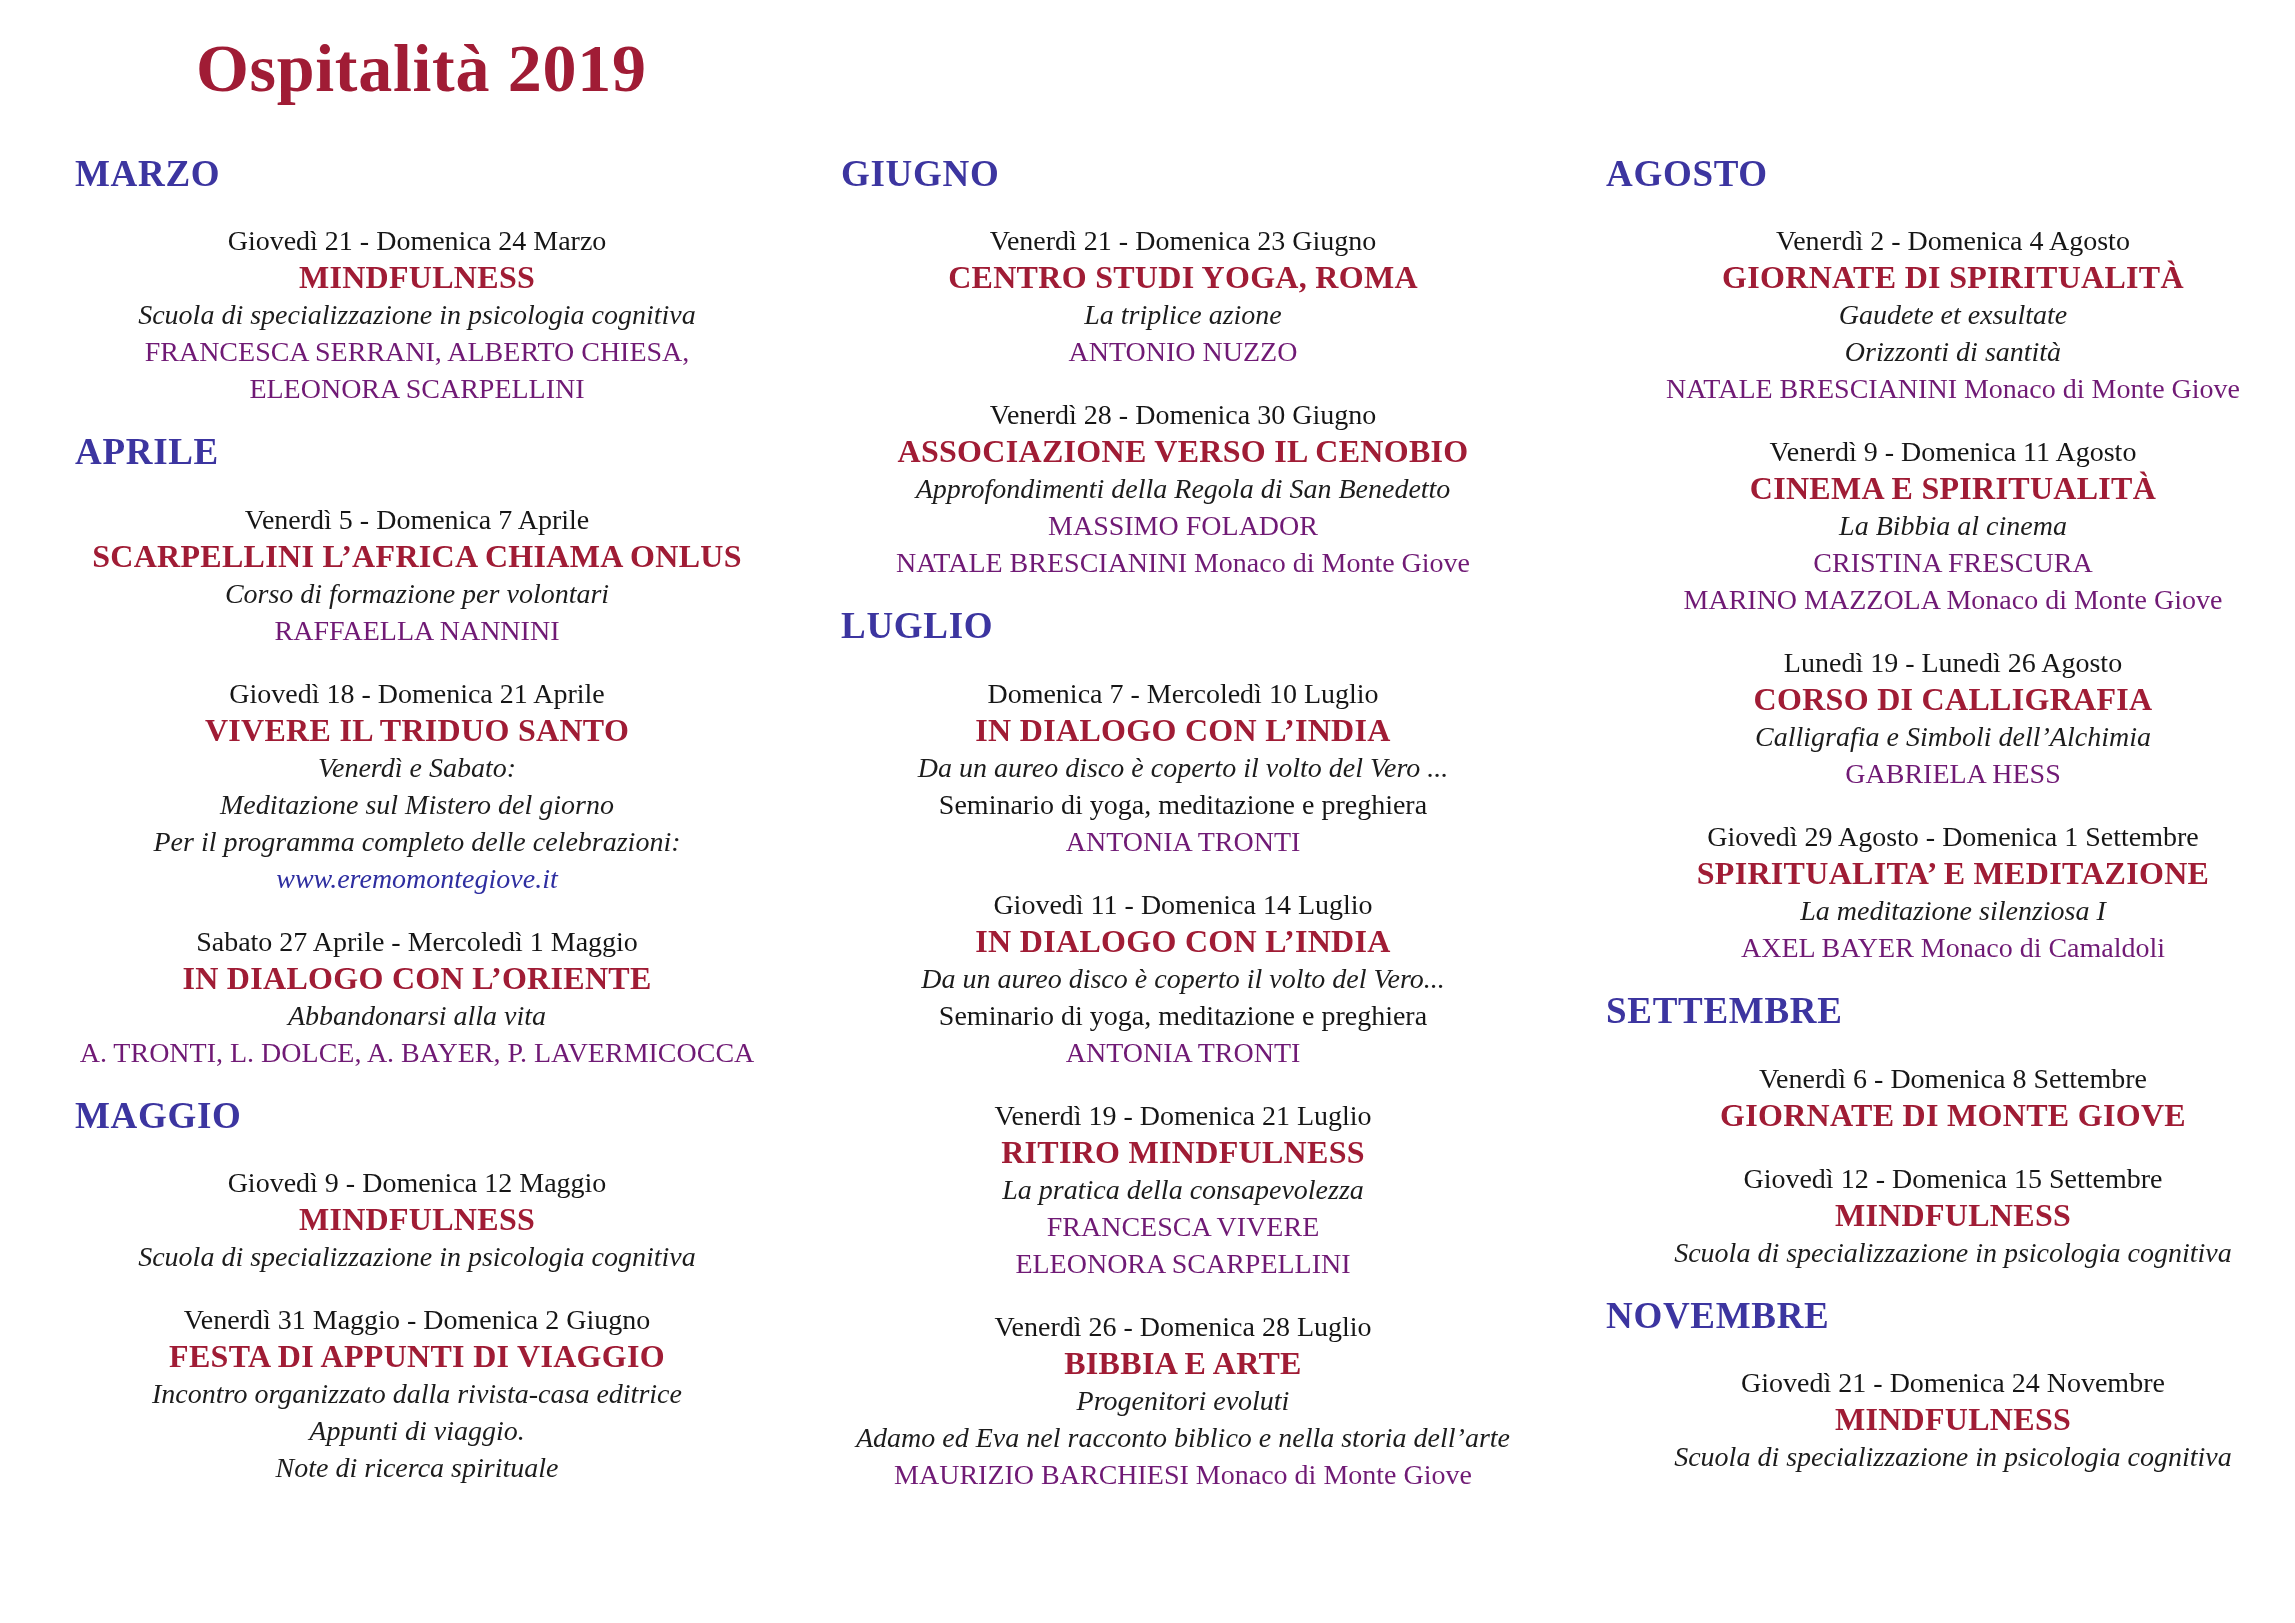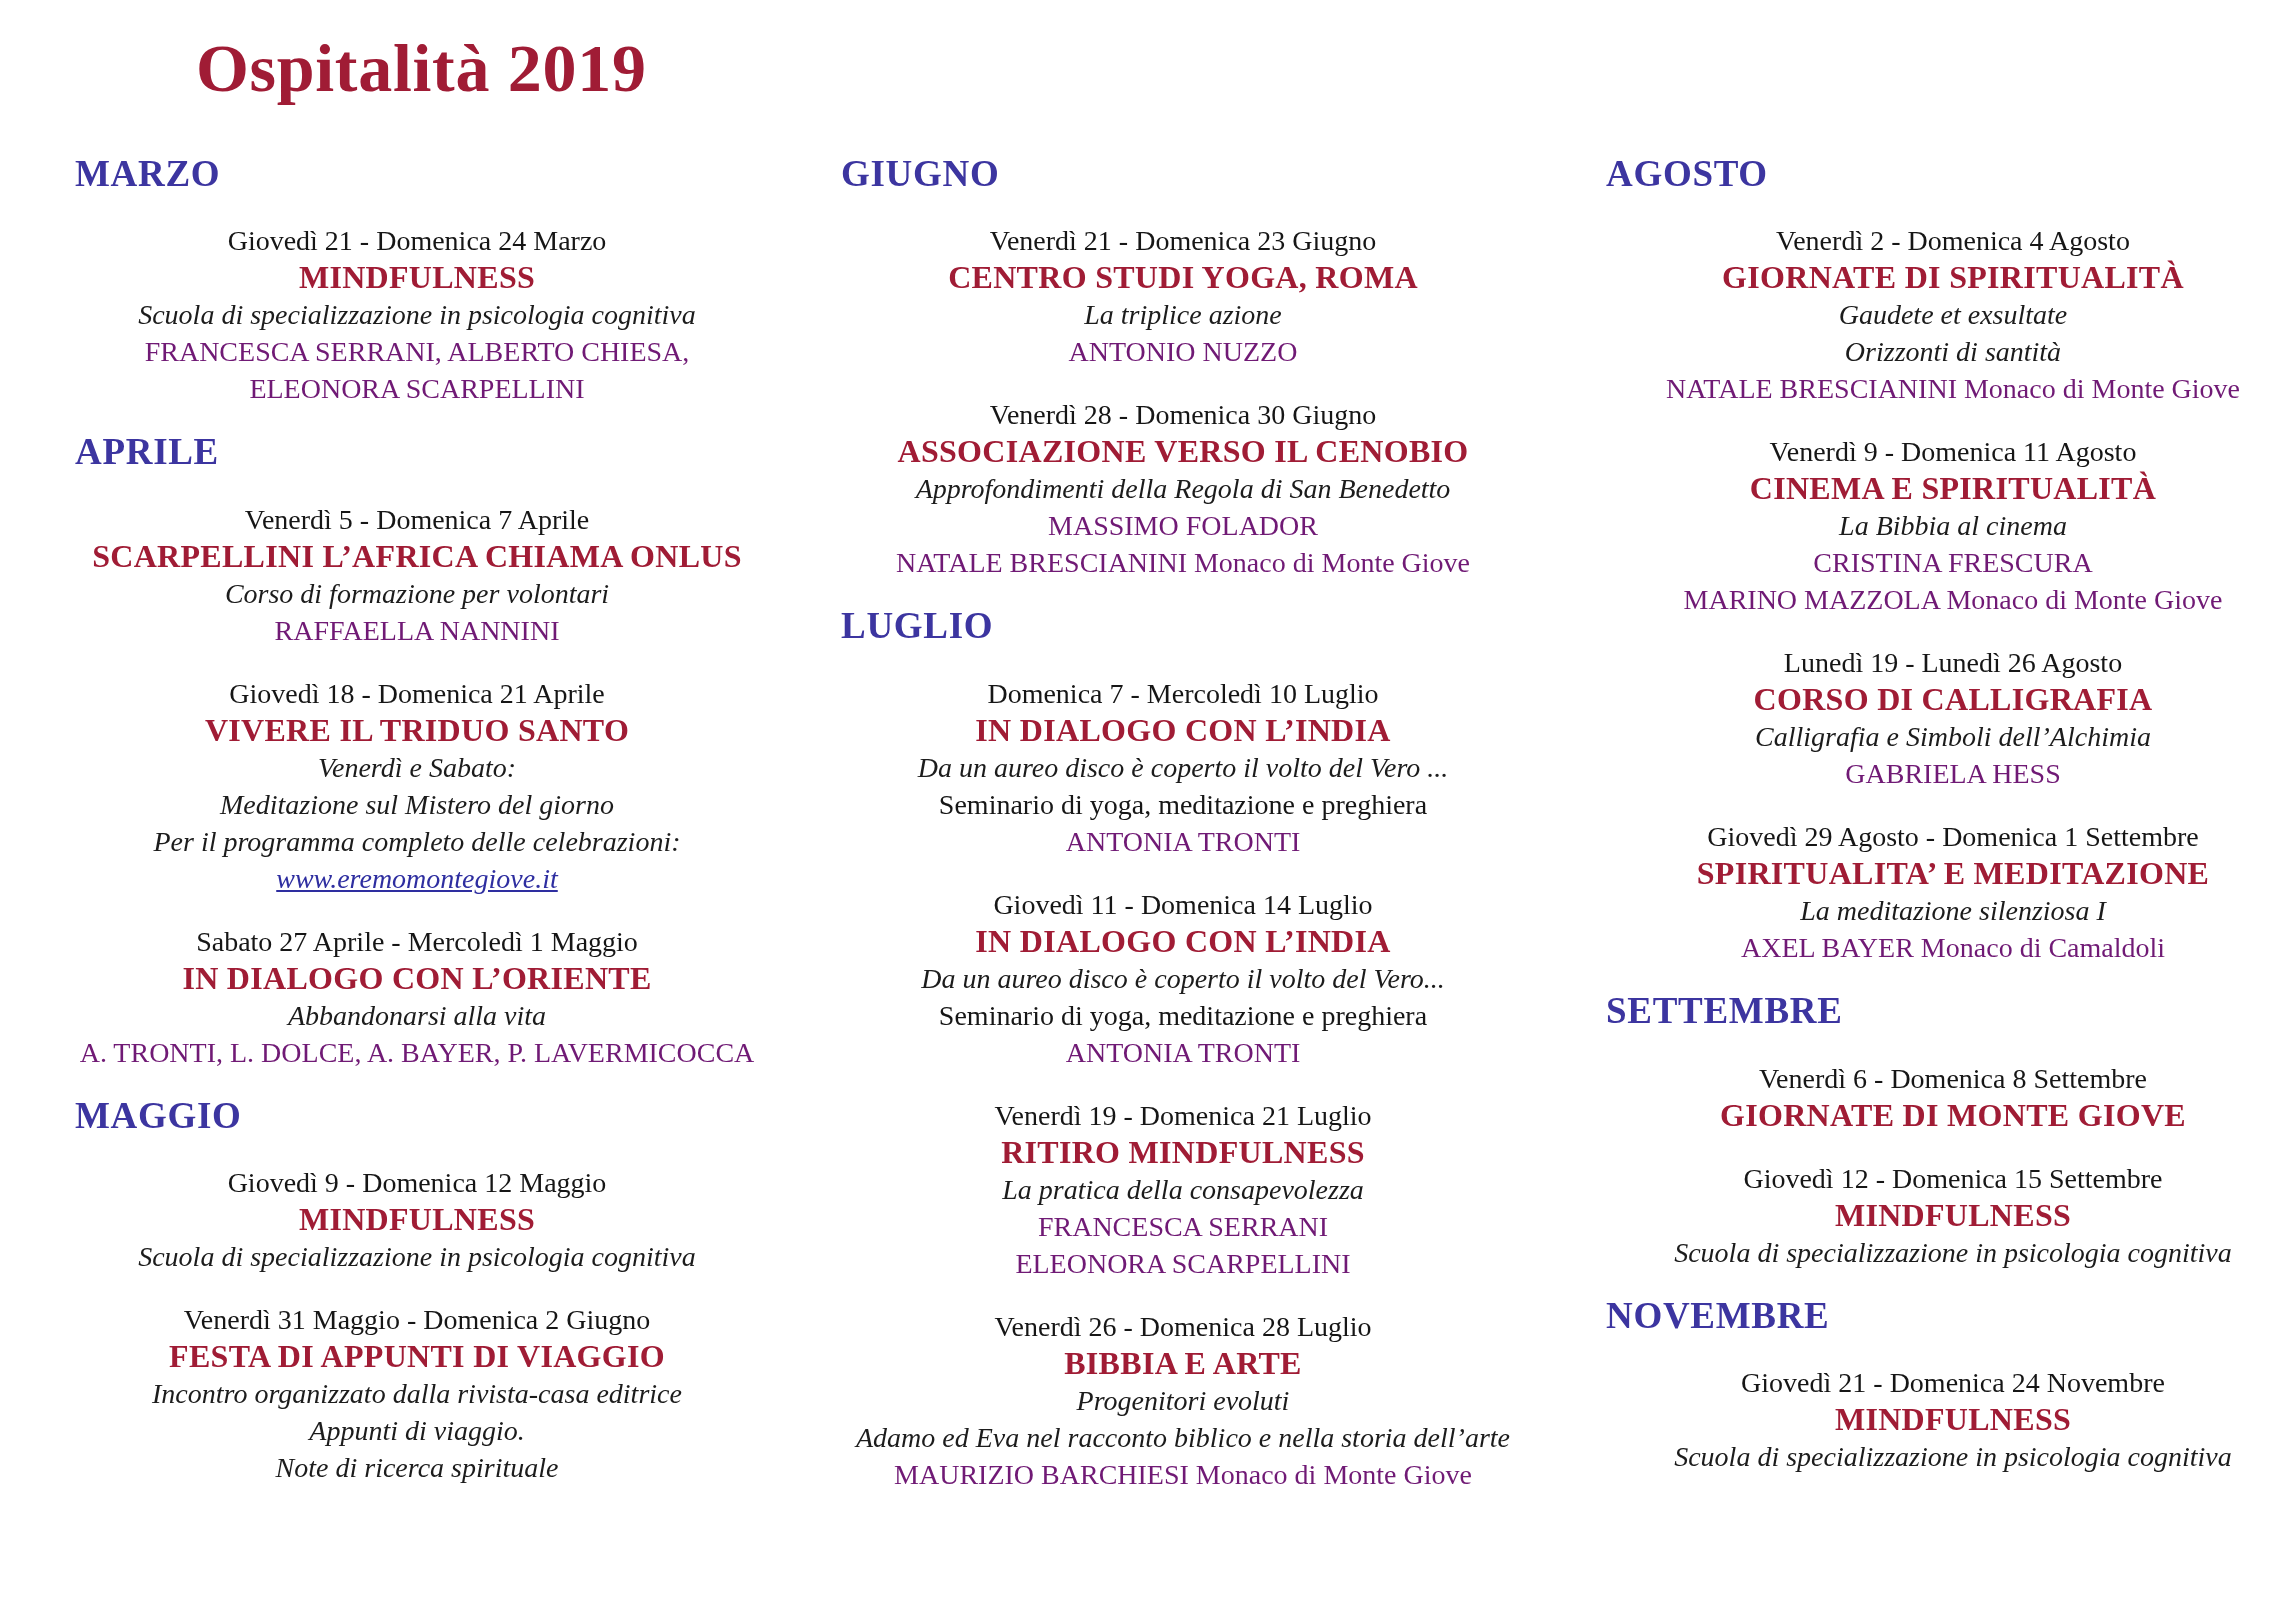--- a/index.html
+++ b/index.html
@@ -46,7 +46,6 @@
   .line-speaker { color: #701a75; }
   .line-link .link-text {
     color: var(--link-blue, #2e2ea0);
-    text-decoration: underline;
     font-style: italic;
     cursor: pointer;
   }

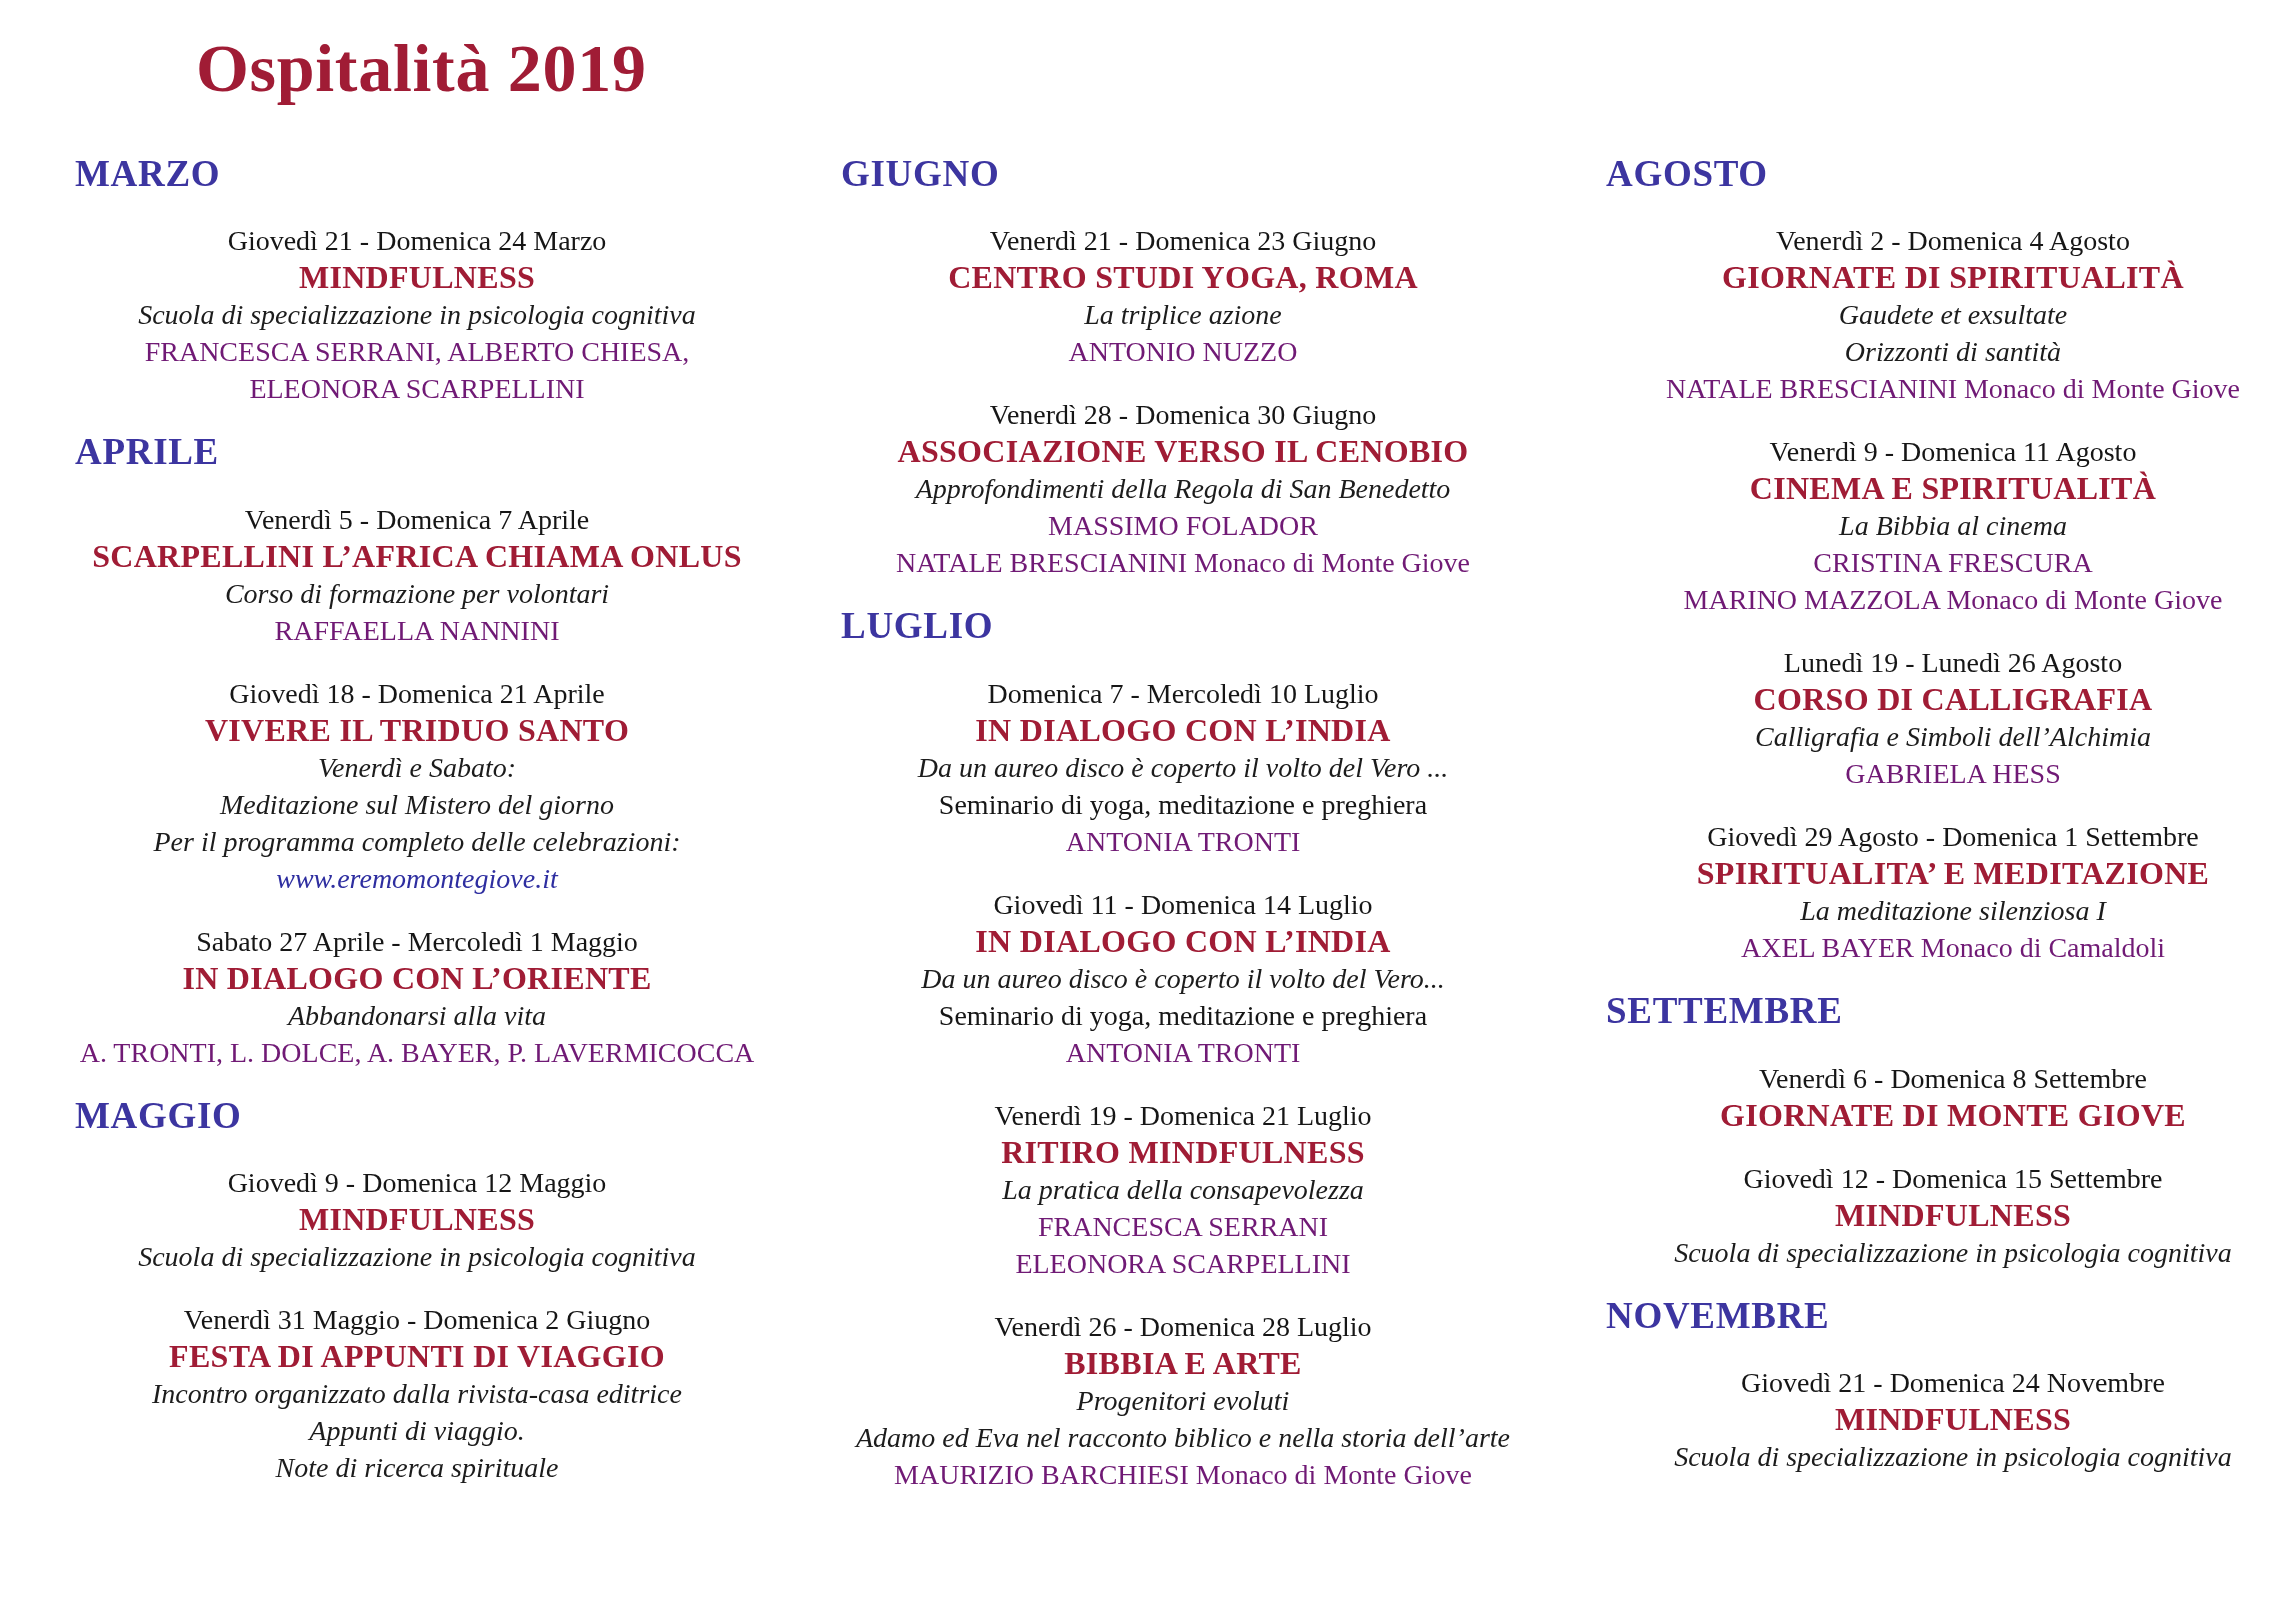--- a/index.html
+++ b/index.html
@@ -143,7 +143,7 @@
             <p class="line line-date">Venerdì  19 - Domenica 21 Luglio</p>
             <p class="line line-title">RITIRO MINDFULNESS</p>
             <p class="line line-italic">La pratica della consapevolezza</p>
-            <p class="line line-speaker">FRANCESCA SERRANI</p>
+            <p class="line line-speaker">FRANCESCA VIVERE</p>
             <p class="line line-speaker">ELEONORA SCARPELLINI</p>
           </div>
           <div class="event">

